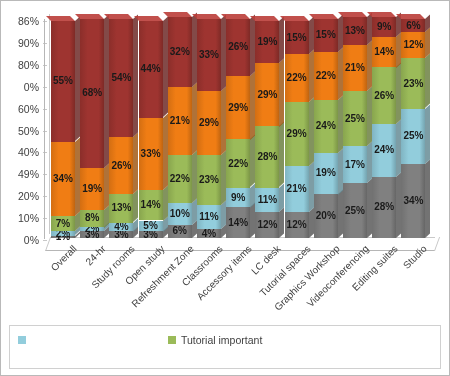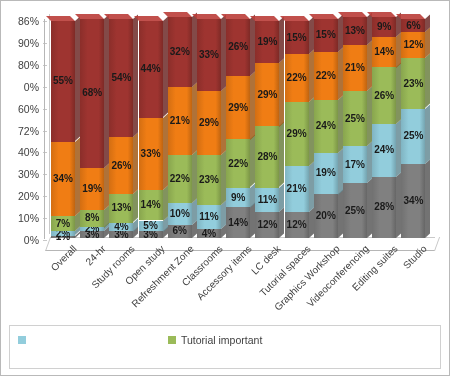--- a/index.html
+++ b/index.html
@@ -79,7 +79,7 @@
       <div class="ytick-mark" style="top: 163.3px;"></div>
       <div class="ytick" style="top: 136.4px;">40%</div>
       <div class="ytick-mark" style="top: 141.4px;"></div>
-      <div class="ytick" style="top: 114.5px;">72%</div>
+      <div class="ytick" style="top: 114.5px;">50%</div>
       <div class="ytick-mark" style="top: 119.5px;"></div>
       <div class="ytick" style="top: 92.6px;">60%</div>
       <div class="ytick-mark" style="top: 97.6px;"></div>

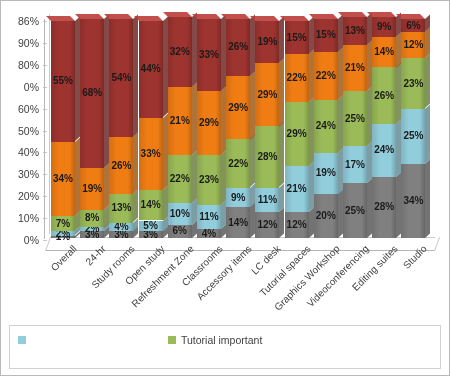--- a/index.html
+++ b/index.html
@@ -75,7 +75,7 @@
       <div class="ytick-mark" style="top: 207.1px;"></div>
       <div class="ytick" style="top: 180.2px;">20%</div>
       <div class="ytick-mark" style="top: 185.2px;"></div>
-      <div class="ytick" style="top: 158.3px;">30%</div>
+      <div class="ytick" style="top: 158.3px;">49%</div>
       <div class="ytick-mark" style="top: 163.3px;"></div>
       <div class="ytick" style="top: 136.4px;">40%</div>
       <div class="ytick-mark" style="top: 141.4px;"></div>

